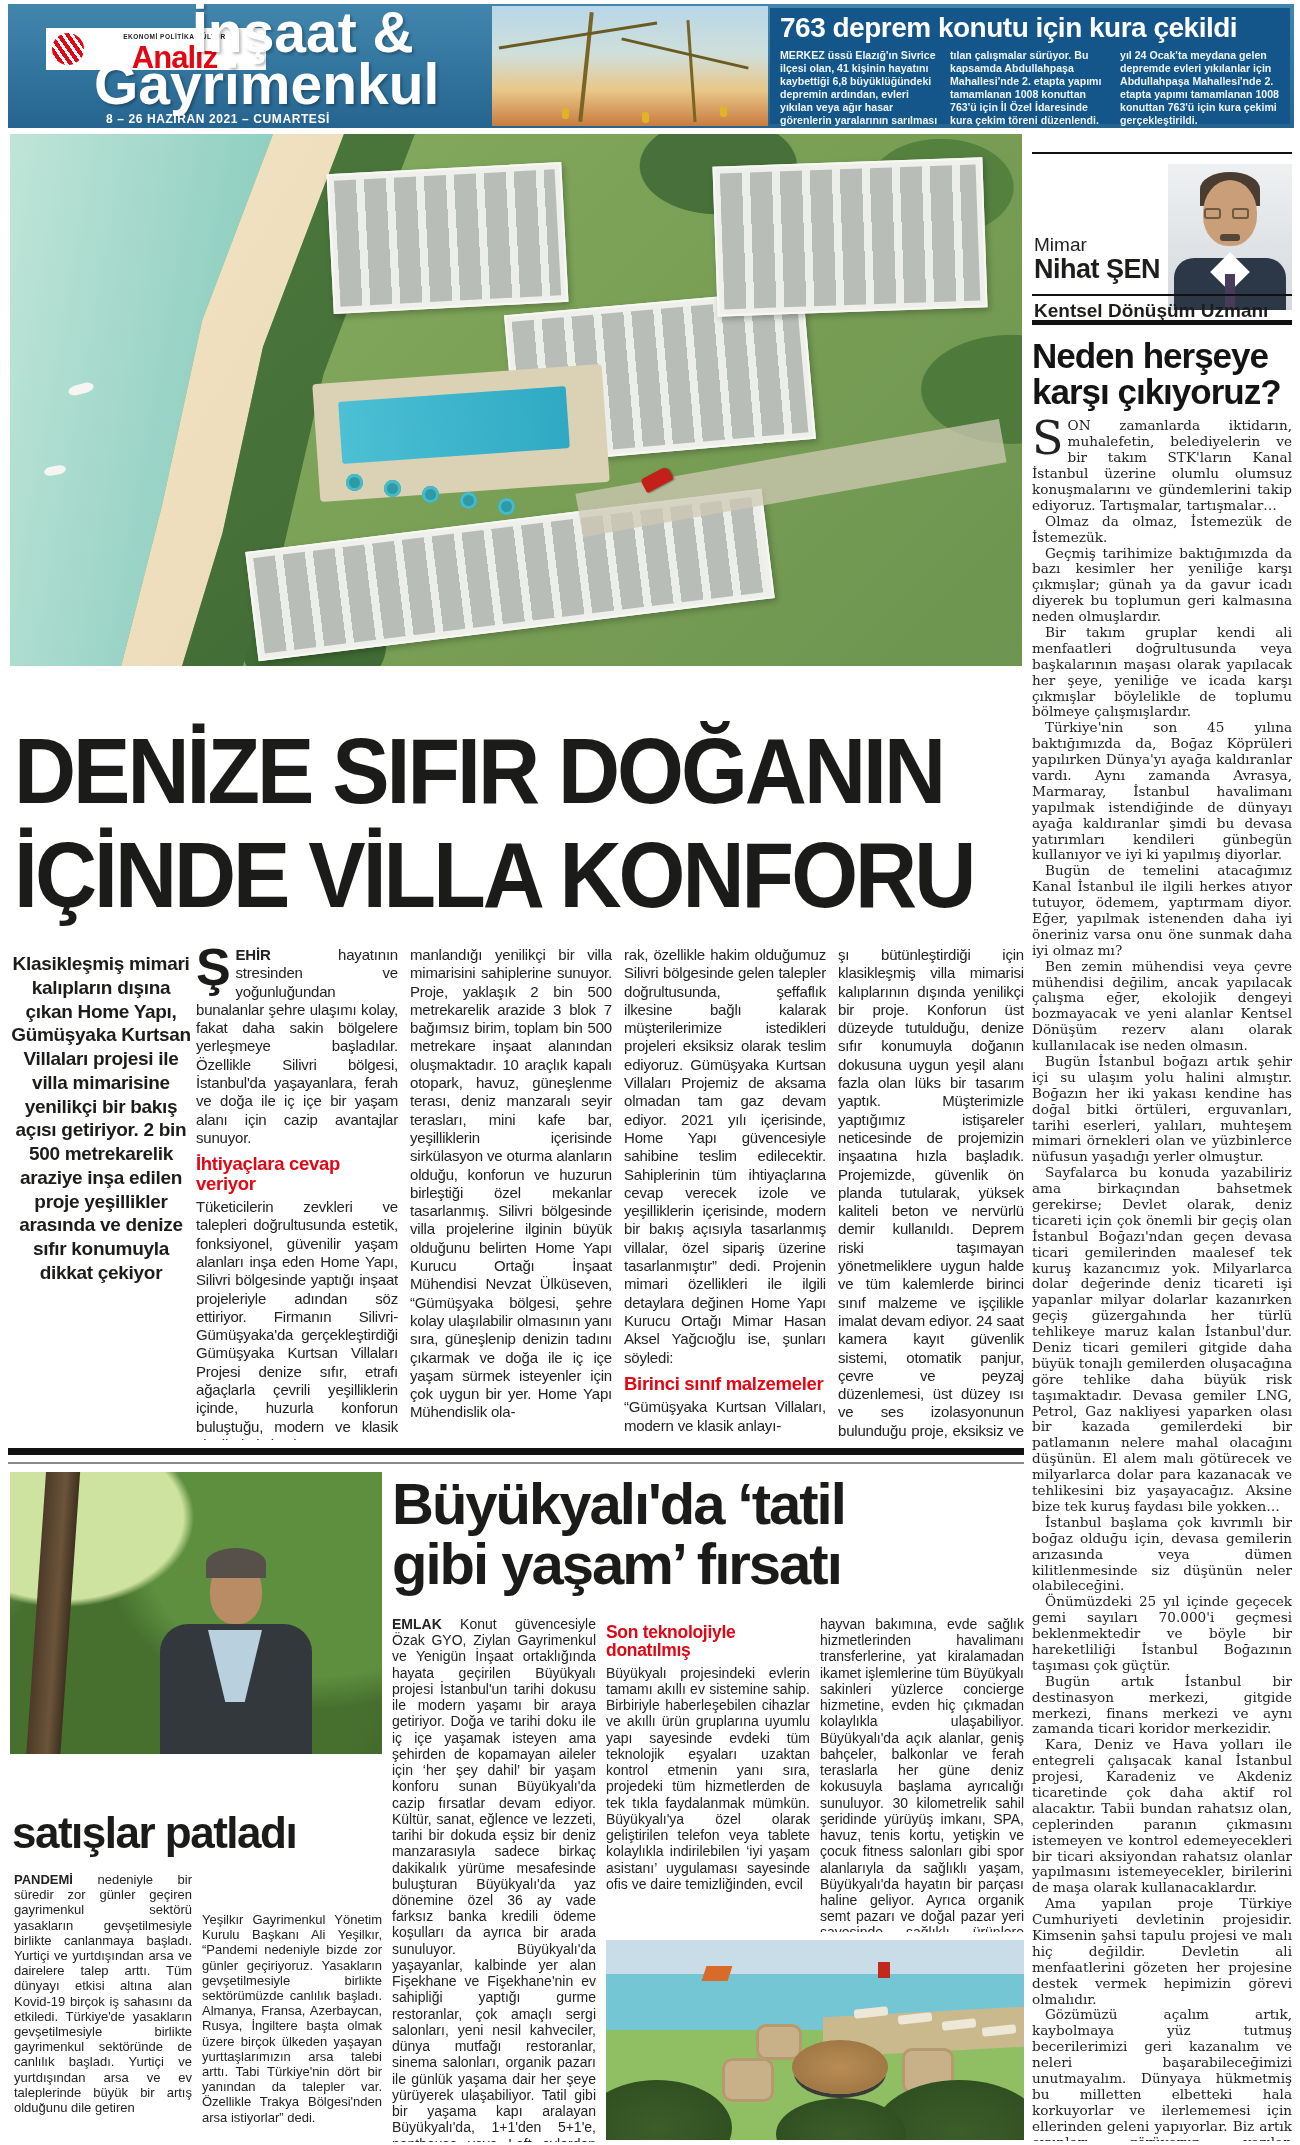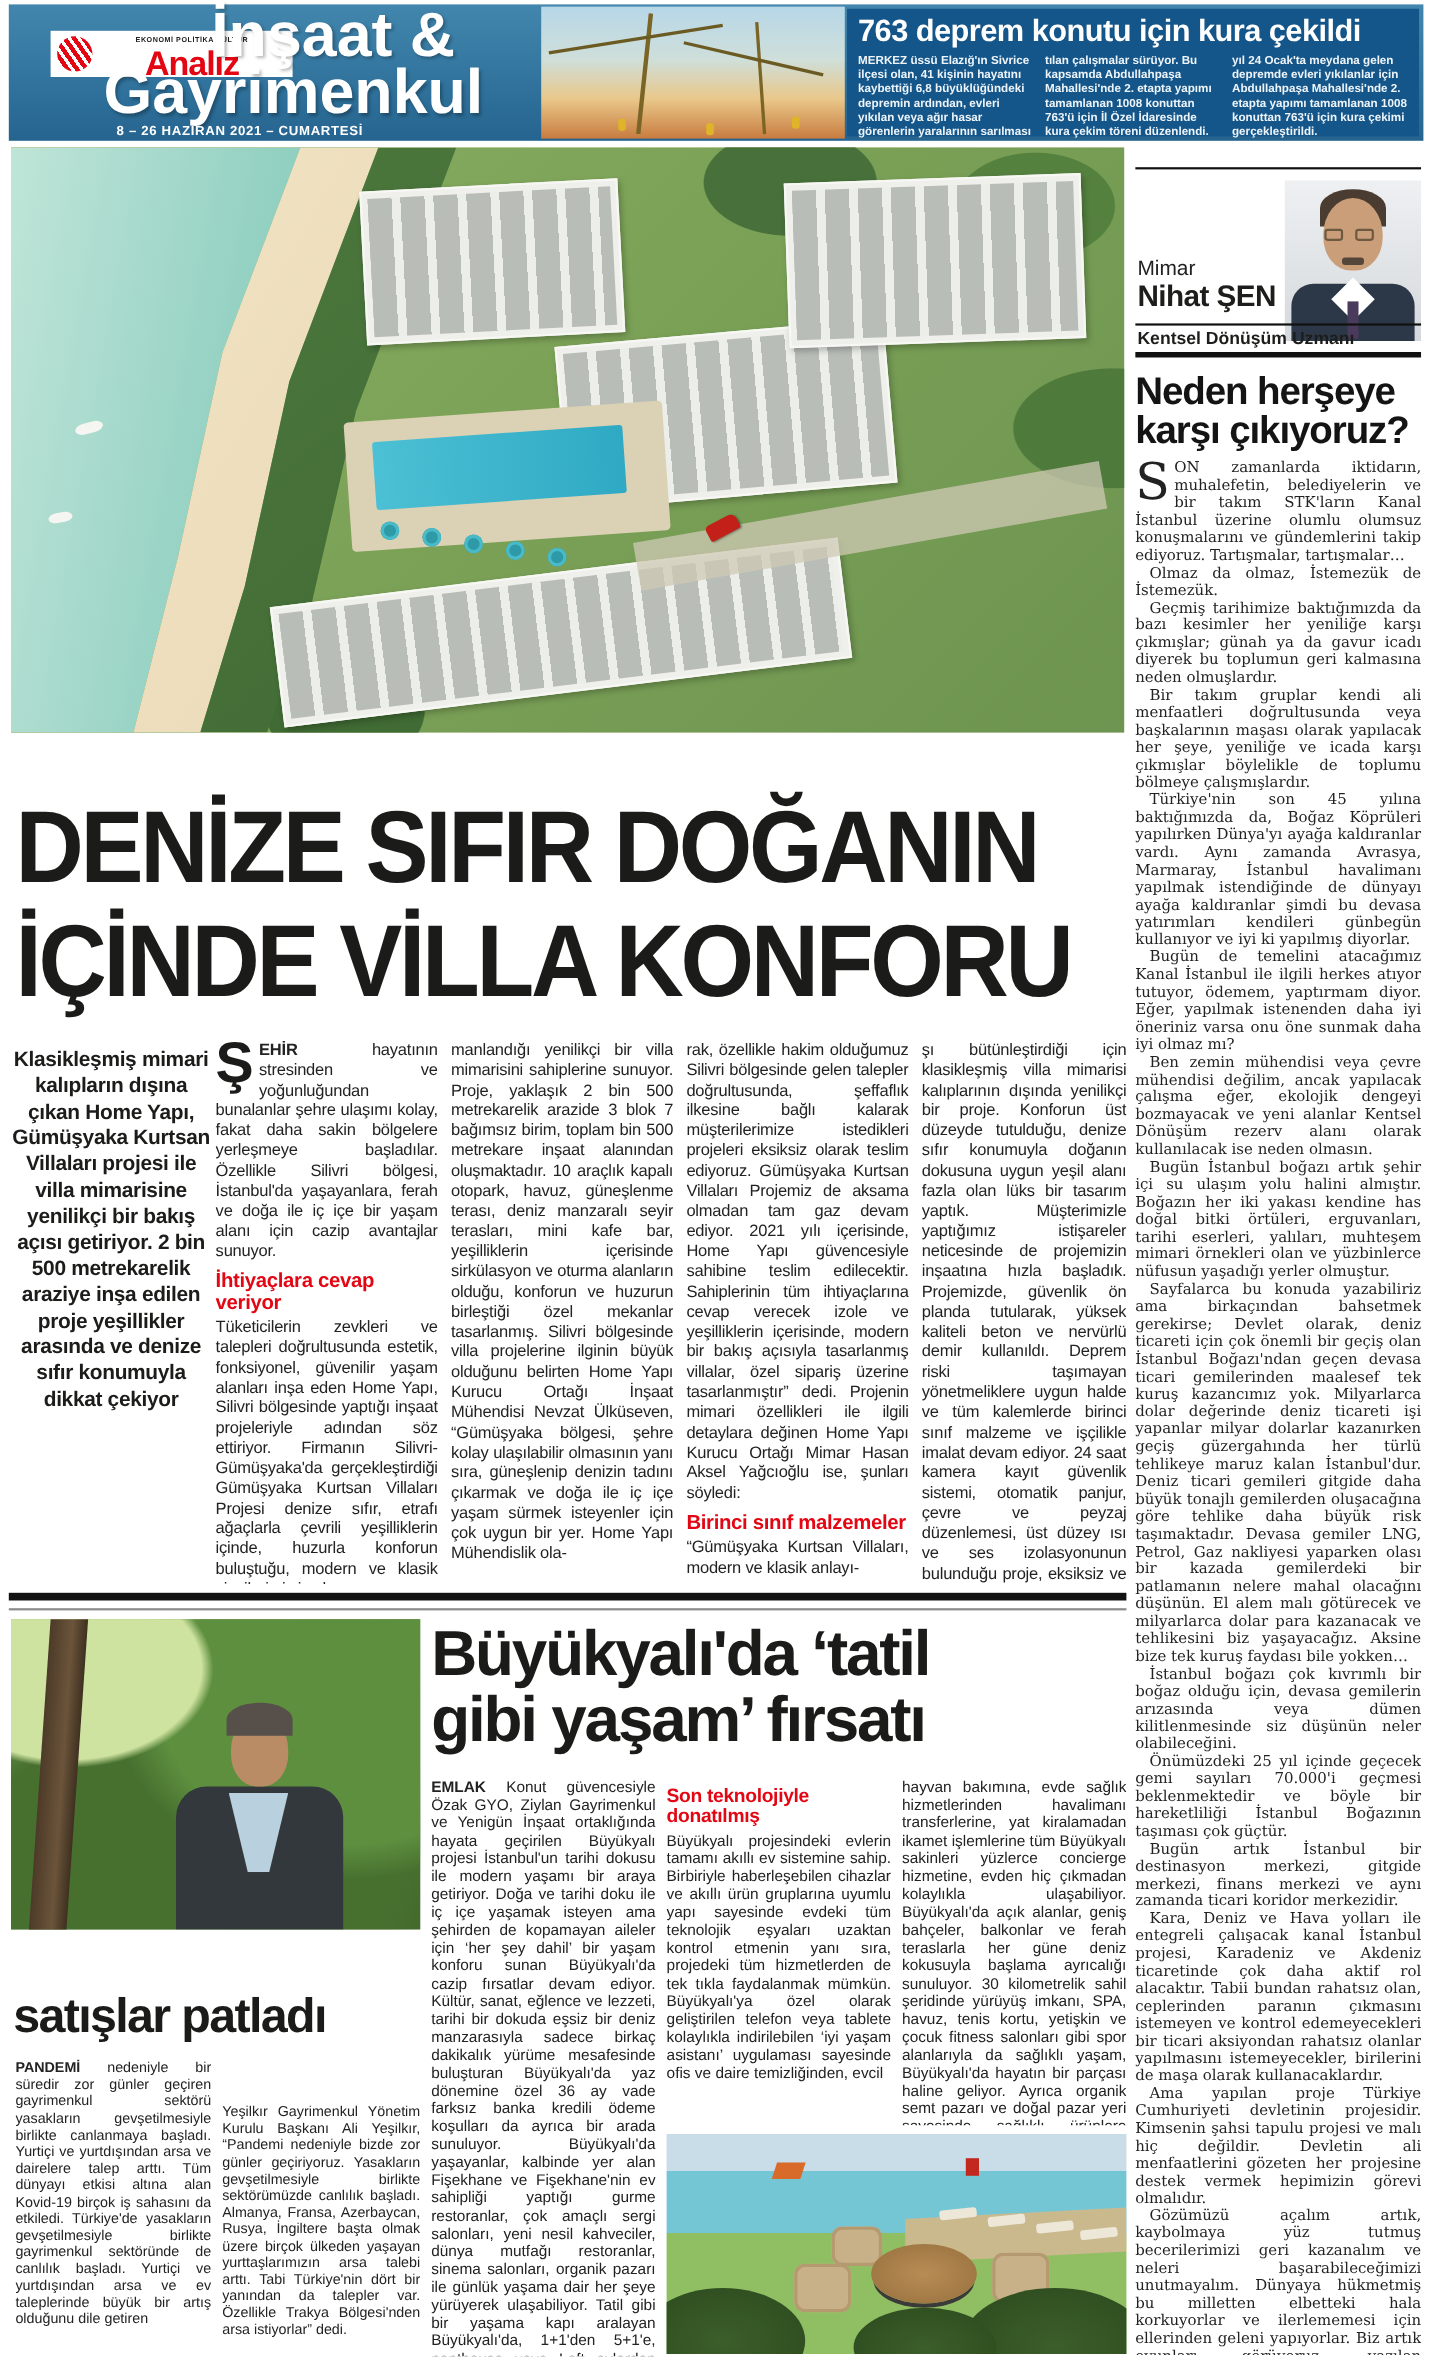--- a/index.html
+++ b/index.html
@@ -84,7 +84,7 @@
   .role{position:absolute;left:2px;top:80px;font-size:19px;color:#222;}
   .cname{position:absolute;left:2px;top:100px;font-size:27px;font-weight:900;letter-spacing:-.5px;}
   .card-rule{position:absolute;left:0;right:0;top:140px;height:2px;background:#111;}
-  .ctitle{position:absolute;left:2px;top:146px;font-size:16px;font-weight:bold;}
+  .ctitle{position:absolute;left:2px;top:146px;font-size:19px;font-weight:bold;}
   .thick{position:absolute;left:0;right:0;top:166px;height:5px;background:#111;}
   .rtitle{margin-top:10px;font-size:35px;line-height:1.02;font-weight:900;letter-spacing:-1px;color:#141414;}
   .rtext{margin-top:9px;font-family:"DejaVu Serif","Liberation Serif",serif;

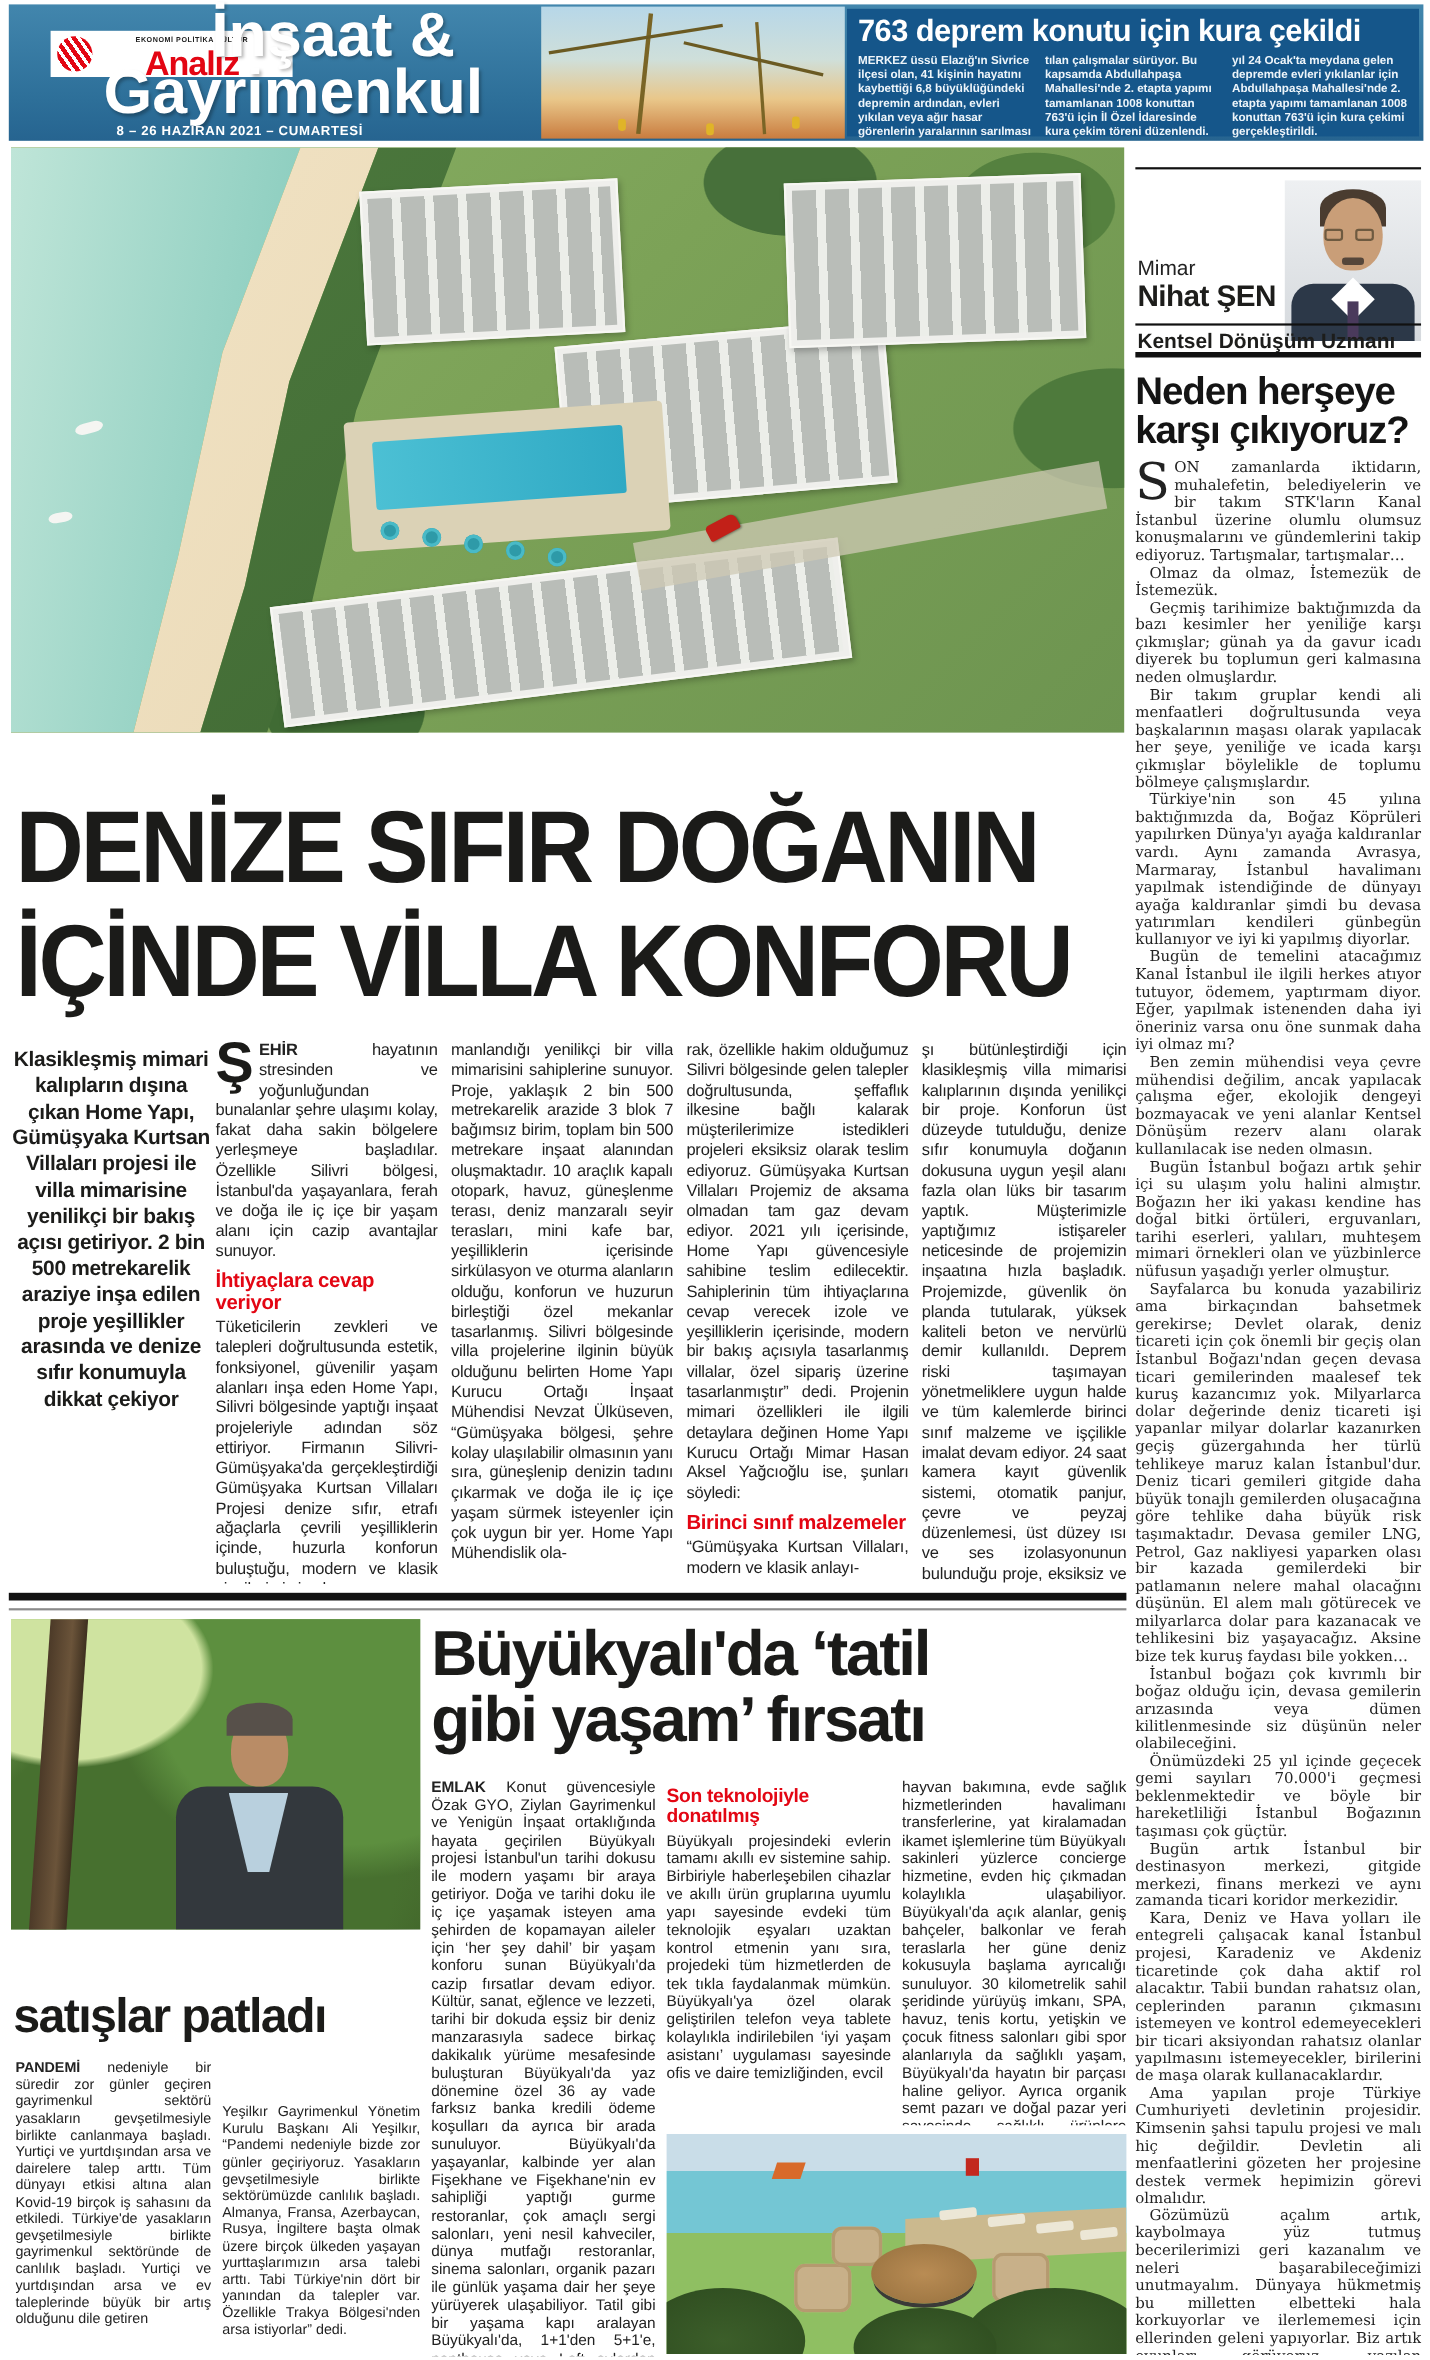--- a/index.html
+++ b/index.html
@@ -248,7 +248,7 @@
       <p>Ben zemin mühendisi veya çevre mühendisi değilim, ancak yapılacak çalışma eğer, ekolojik dengeyi bozmayacak ve yeni alanlar Kentsel Dönüşüm rezerv alanı olarak kullanılacak ise neden olmasın.</p>
       <p>Bugün İstanbul boğazı artık şehir içi su ulaşım yolu halini almıştır. Boğazın her iki yakası kendine has doğal bitki örtüleri, erguvanları, tarihi eserleri, yalıları, muhteşem mimari örnekleri olan ve yüzbinlerce nüfusun yaşadığı yerler olmuştur.</p>
       <p>Sayfalarca bu konuda yazabiliriz ama birkaçından bahsetmek gerekirse; Devlet olarak, deniz ticareti için çok önemli bir geçiş olan İstanbul Boğazı'ndan geçen devasa ticari gemilerinden maalesef tek kuruş kazancımız yok. Milyarlarca dolar değerinde deniz ticareti işi yapanlar milyar dolarlar kazanırken geçiş güzergahında her türlü tehlikeye maruz kalan İstanbul'dur. Deniz ticari gemileri gitgide daha büyük tonajlı gemilerden oluşacağına göre tehlike daha büyük risk taşımaktadır. Devasa gemiler LNG, Petrol, Gaz nakliyesi yaparken olası bir kazada gemilerdeki bir patlamanın nelere mahal olacağını düşünün. El alem malı götürecek ve milyarlarca dolar para kazanacak ve tehlikesini biz yaşayacağız. Aksine bize tek kuruş faydası bile yokken…</p>
-      <p>İstanbul boğazı çok kıvrımlı bir boğaz olduğu için, devasa gemilerin arızasında veya dümen kilitlenmesinde siz düşünün neler olabileceğini.</p>
+      <p>İstanbul başlama çok kıvrımlı bir boğaz olduğu için, devasa gemilerin arızasında veya dümen kilitlenmesinde siz düşünün neler olabileceğini.</p>
       <p>Önümüzdeki 25 yıl içinde geçecek gemi sayıları 70.000'i geçmesi beklenmektedir ve böyle bir hareketliliği İstanbul Boğazının taşıması çok güçtür.</p>
       <p>Bugün artık İstanbul bir destinasyon merkezi, gitgide merkezi, finans merkezi ve aynı zamanda ticari koridor merkezidir.</p>
       <p>Kara, Deniz ve Hava yolları ile entegreli çalışacak kanal İstanbul projesi, Karadeniz ve Akdeniz ticaretinde çok daha aktif rol alacaktır. Tabii bundan rahatsız olan, ceplerinden paranın çıkmasını istemeyen ve kontrol edemeyecekleri bir ticari aksiyondan rahatsız olanlar yapılmasını istemeyecekler, birilerini de maşa olarak kullanacaklardır.</p>

